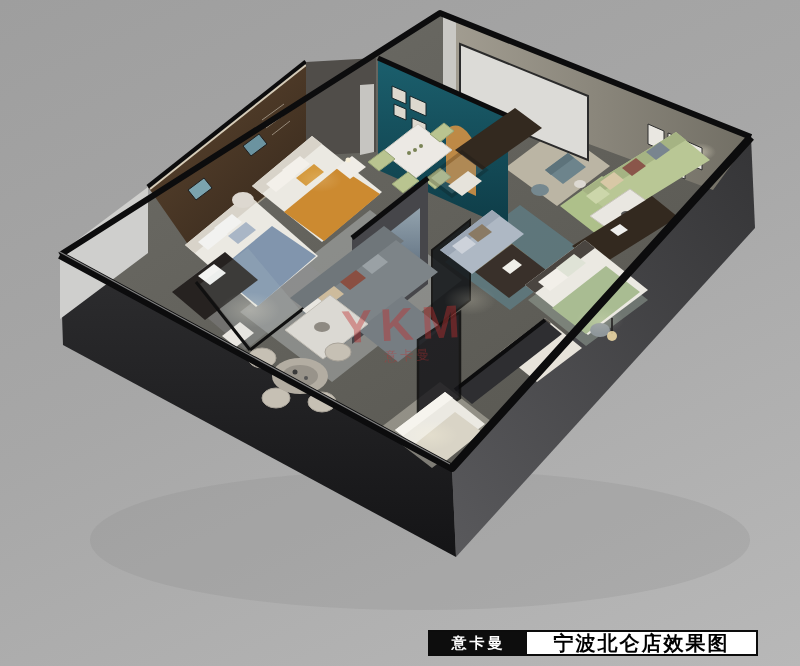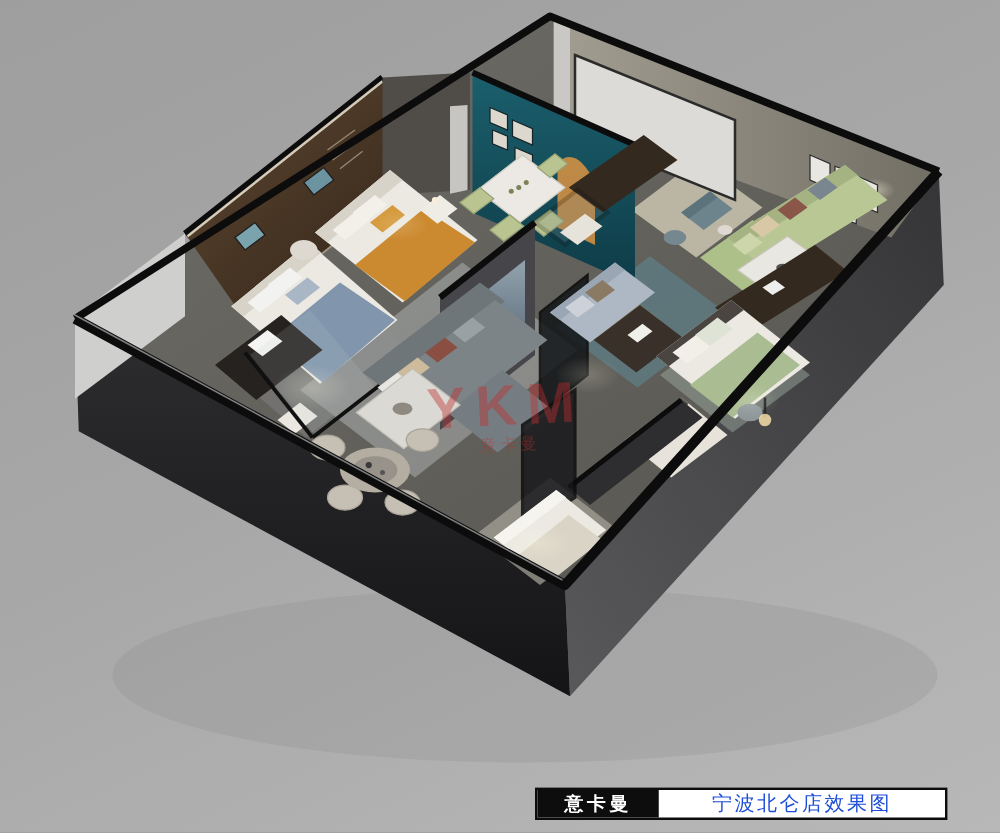--- a/index.html
+++ b/index.html
@@ -21,7 +21,7 @@
   }
   .footer-title{
     flex:1;display:flex;align-items:center;justify-content:center;
-    color:#1d4ed8;font-size:16px;font-weight:normal;letter-spacing:2px;
+    color:#000000;font-size:20px;font-weight:bold;letter-spacing:2px;
   }
   .wm{font-weight:bold;}
 </style>

